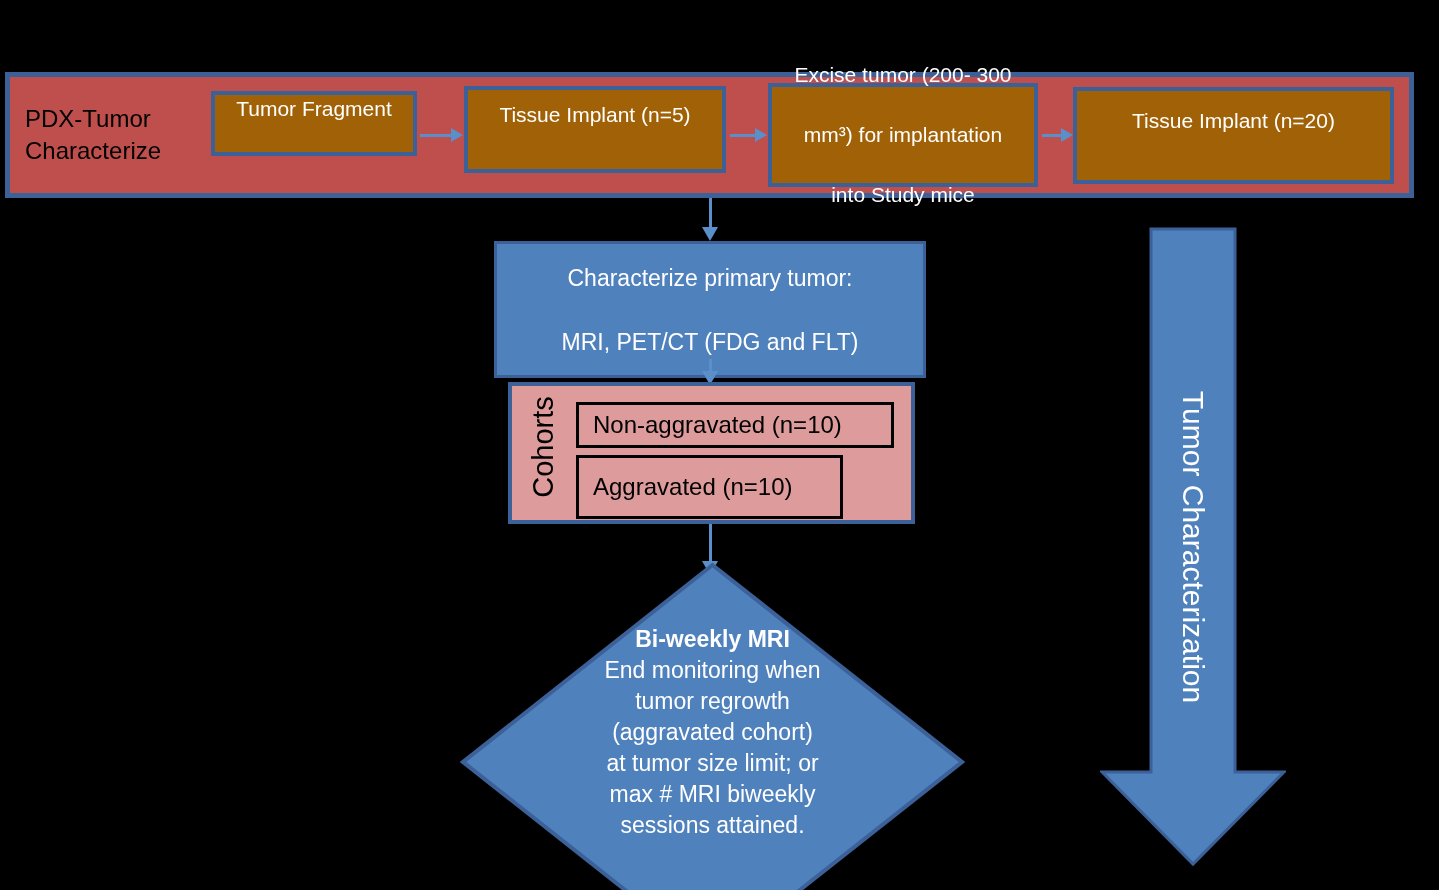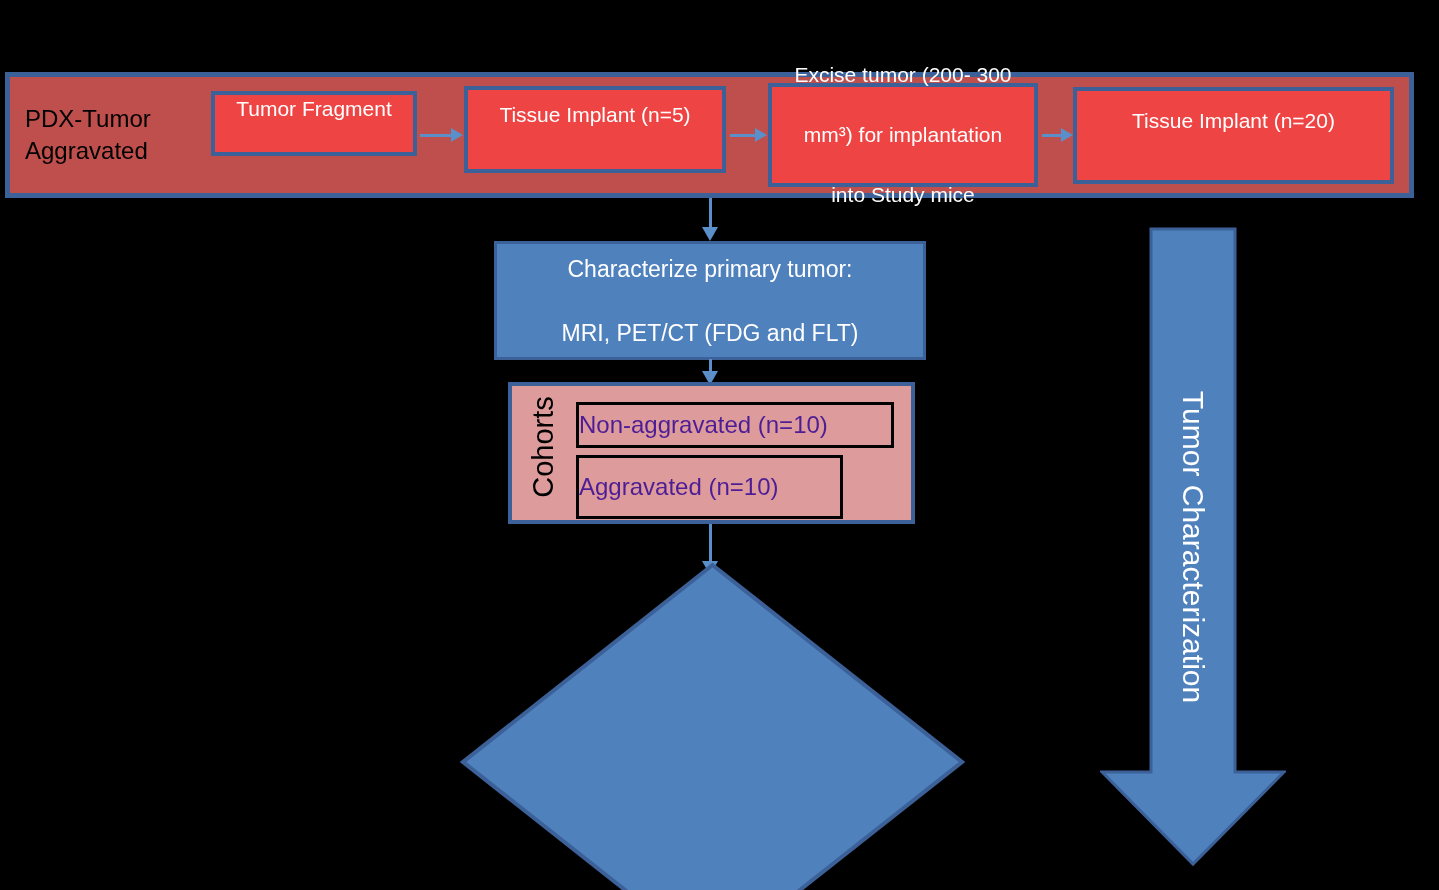--- a/index.html
+++ b/index.html
@@ -41,7 +41,7 @@
   }
   .pdx-box {
     position: absolute;
-    background: #ef4444;
+    background: #a16207;
     border: 4px solid #3C6199;
     box-sizing: border-box;
     color: #FFFFFF;

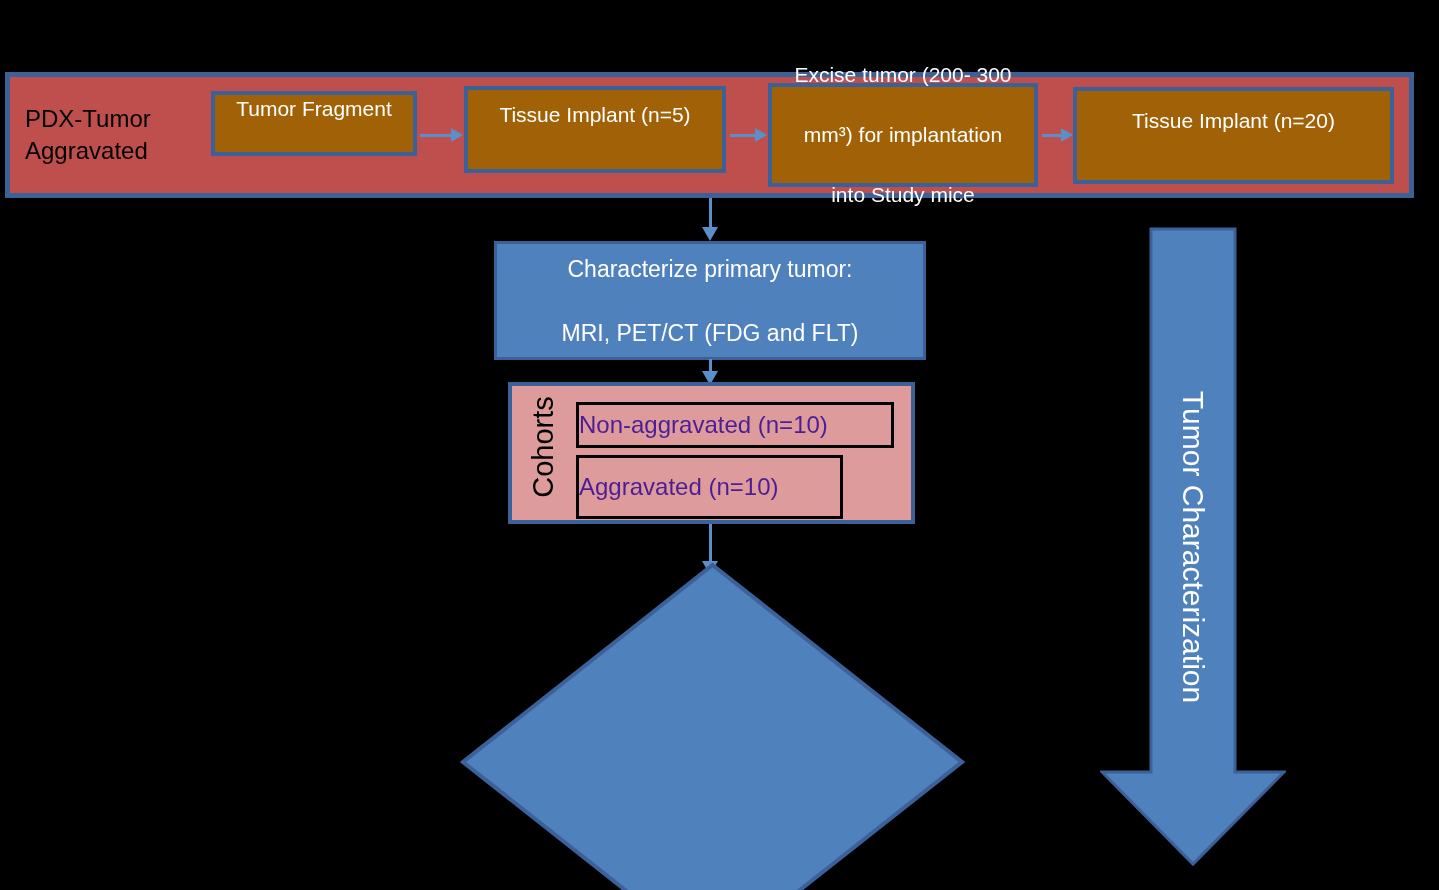--- a/index.html
+++ b/index.html
@@ -201,7 +201,7 @@
 <div id="canvas">
 
   <div class="banner">
-    <div class="banner-title">PDX-Tumor Aggravated</div>
+    <div class="banner-title">PDX-Tumor Characterize</div>
   </div>
 
   <div class="pdx-box" id="pdx-box-0">

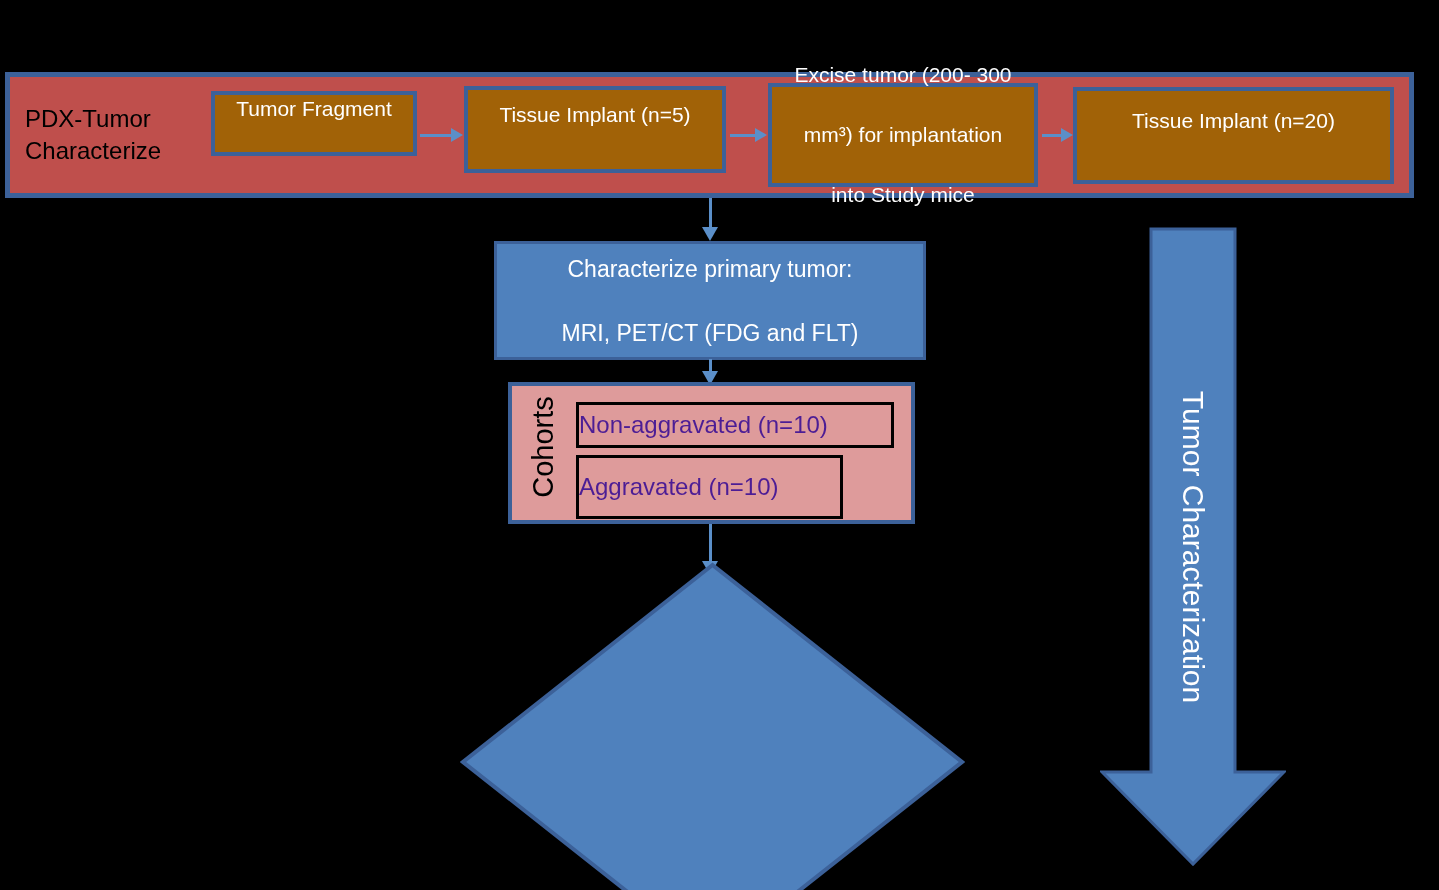--- a/index.html
+++ b/index.html
@@ -104,7 +104,7 @@
     left: 494px;
     top: 241px;
     width: 432px;
-    height: 119px;
+    height: 137px;
     background: #4F81BD;
     border: 3px solid #3C6199;
     box-sizing: border-box;

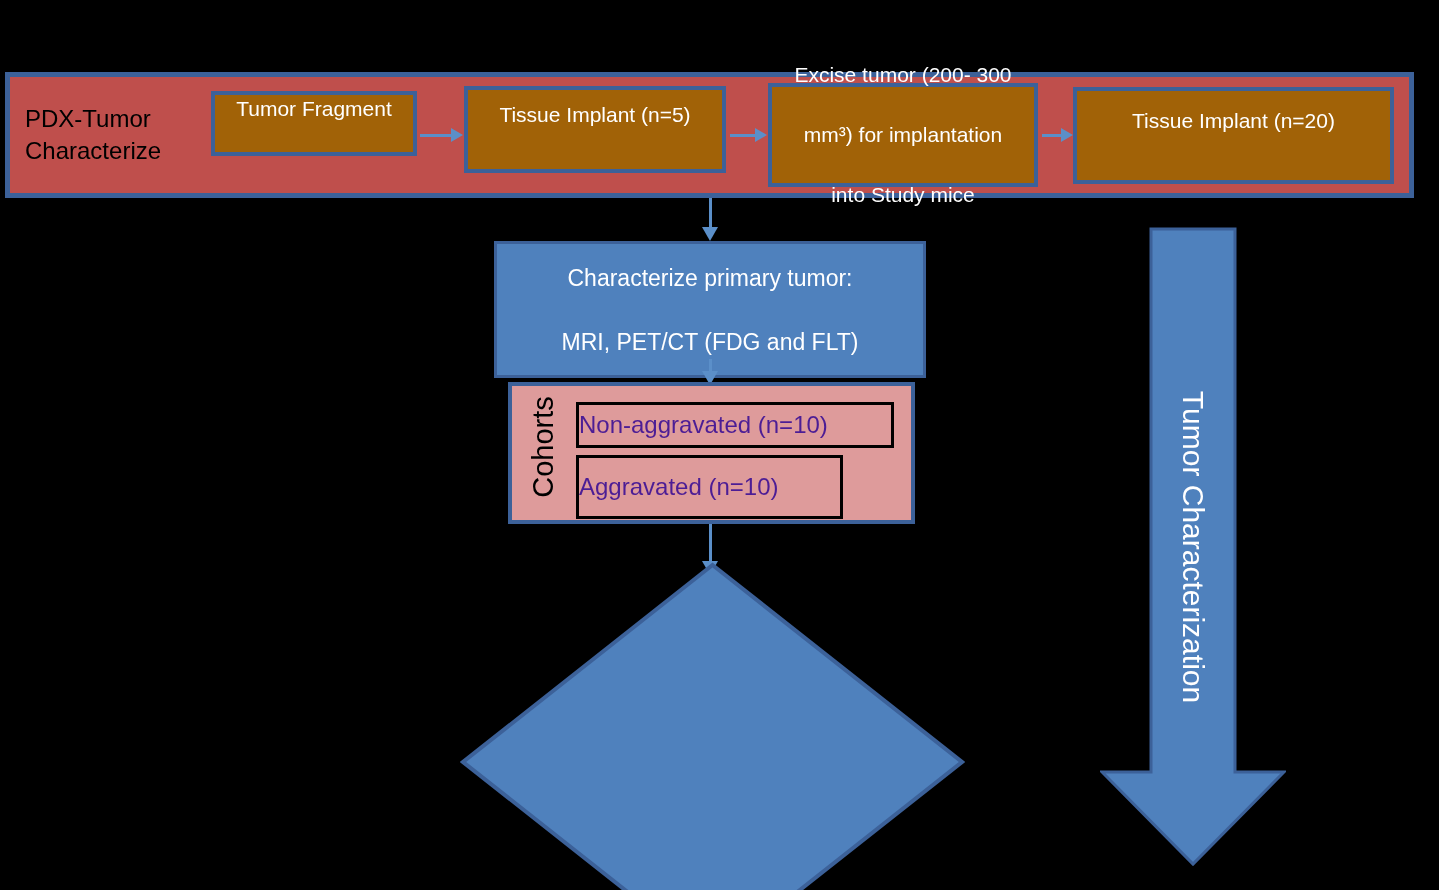--- a/index.html
+++ b/index.html
@@ -145,10 +145,11 @@
     position: absolute;
     border: 3px solid #000000;
     box-sizing: border-box;
-    color: #4c1d95;
+    color: #000000;
     font-size: 24px;
     display: flex;
     align-items: center;
+    padding-left: 14px;
     background: transparent;
   }
   #cohort-item-0 { left: 64px; top: 16px; width: 318px; height: 46px; }

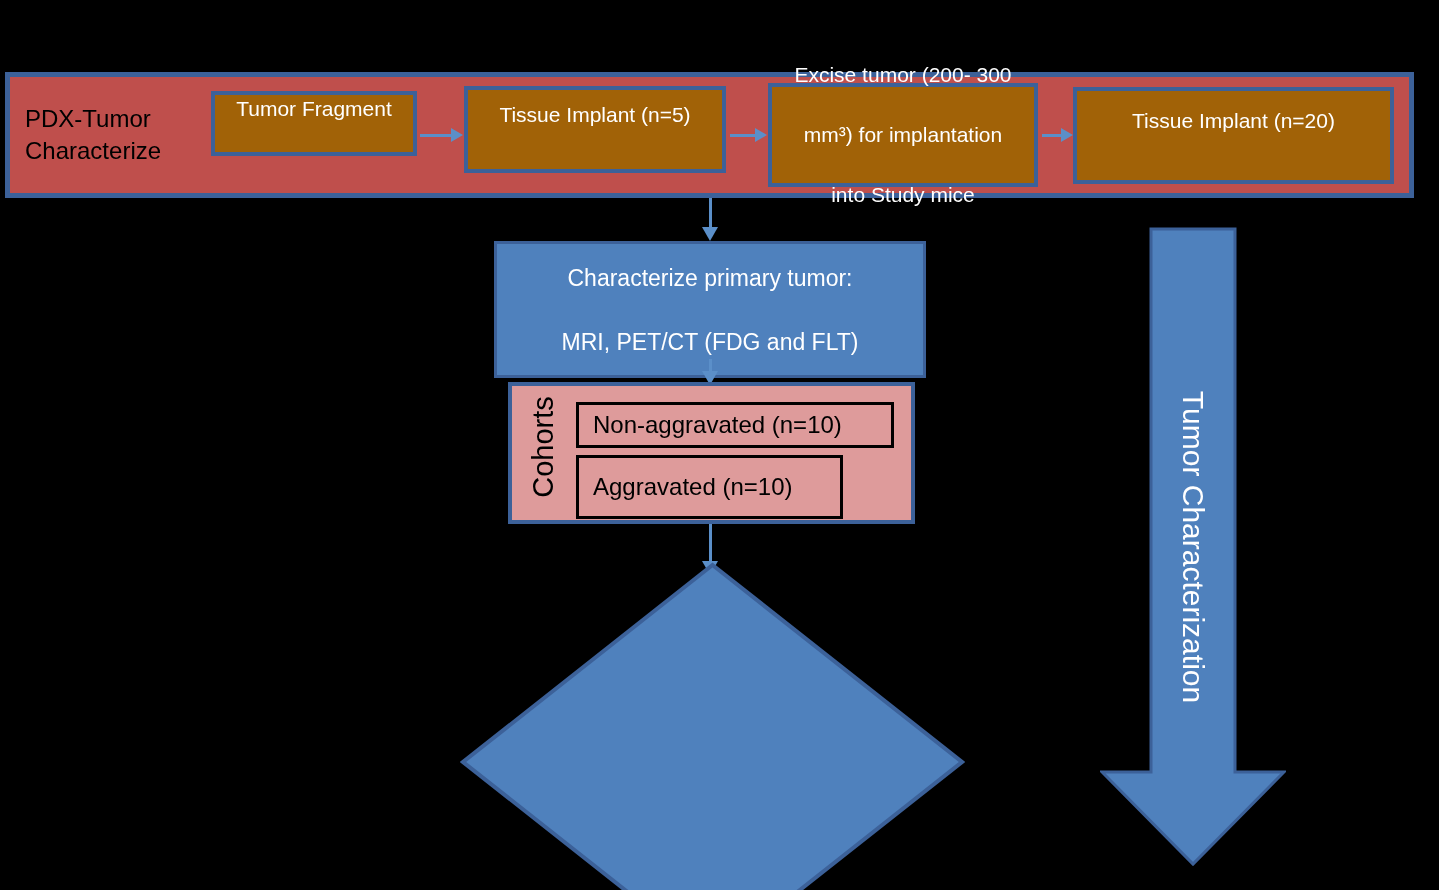--- a/index.html
+++ b/index.html
@@ -264,6 +264,15 @@
     <svg class="diamond-svg" width="505" height="400" viewBox="0 0 505 400">
       <polygon points="252.5,3 502,200 252.5,397 3,200" fill="#4F81BD" stroke="#3C6199" stroke-width="4"></polygon>
     </svg>
+    <div class="diamond-text">
+      <span class="bold">Bi-weekly MRI</span><br>
+      <span>End monitoring when</span><br>
+      <span>tumor regrowth</span><br>
+      <span>(aggravated cohort)</span><br>
+      <span>at tumor size limit; or</span><br>
+      <span>max # MRI biweekly</span><br>
+      <span>sessions attained.</span>
+    </div>
   </div>
 
   <div class="big-arrow-wrap">

